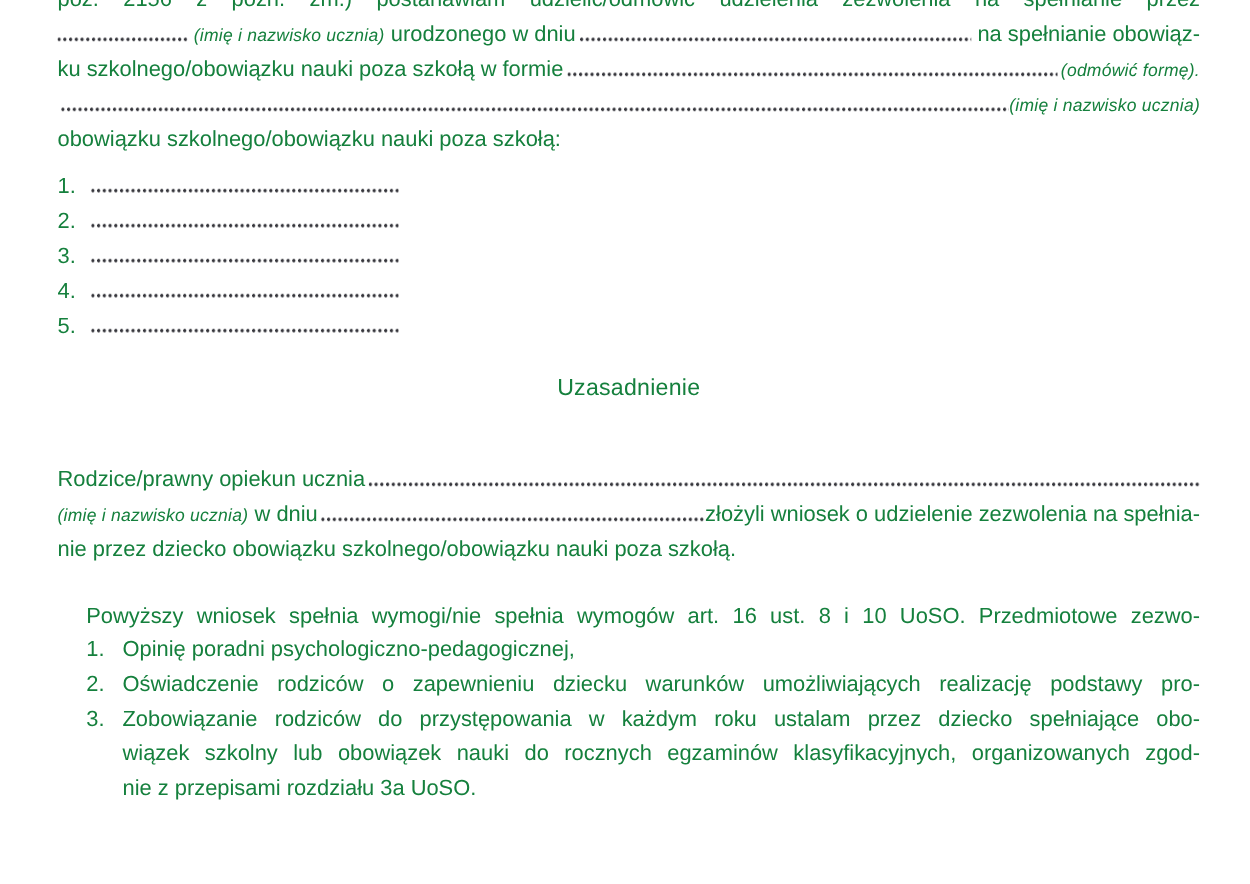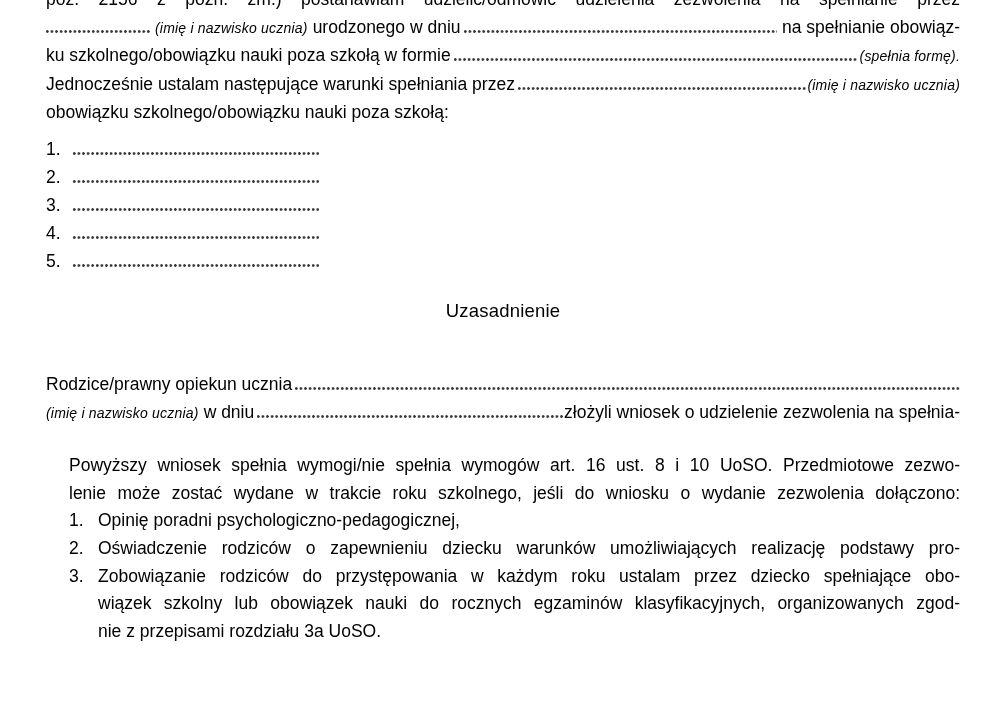--- a/index.html
+++ b/index.html
@@ -10,7 +10,7 @@
     background: #ffffff;
     overflow: hidden;
     font-family: "Liberation Sans", "DejaVu Sans", sans-serif;
-    color: #000000;
+    color: #15803d;
     font-size: 17.5px;
     line-height: 27.6px;
     box-sizing: border-box;

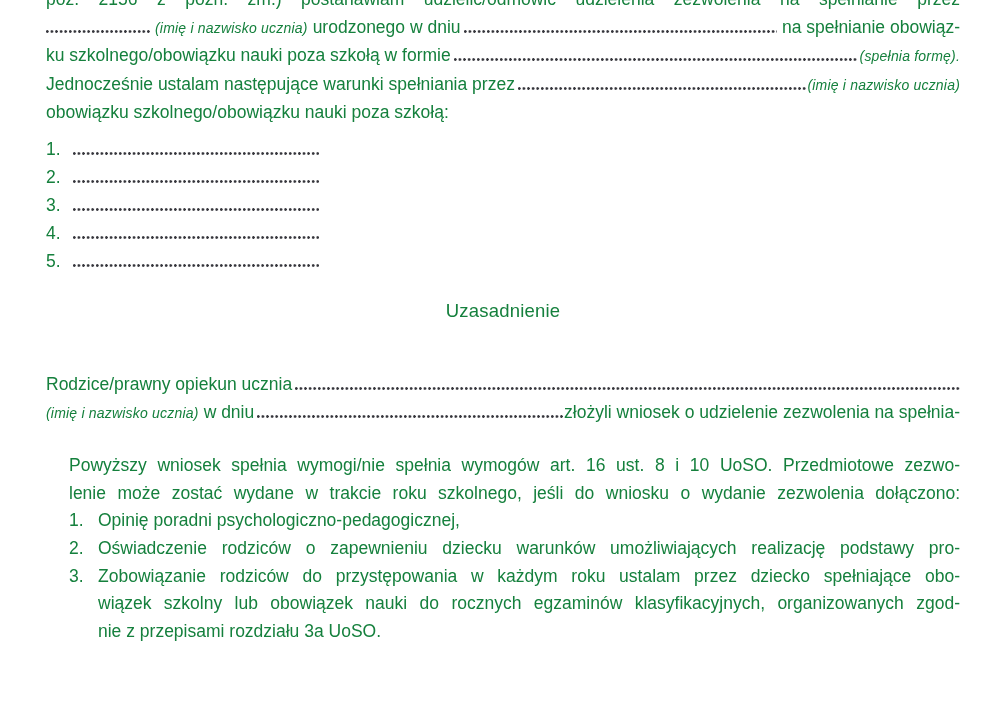--- a/index.html
+++ b/index.html
@@ -81,7 +81,7 @@
     <div class="flexline">
       <span>ku szkolnego/obowiązku nauki poza szkołą w formie</span>
       <span class="dots grow sp-l3"></span>
-      <span class="note sp-l3">(spełnia formę).</span>
+      <span class="note sp-l3">(odmówić formę).</span>
     </div>
 
     <div class="flexline">

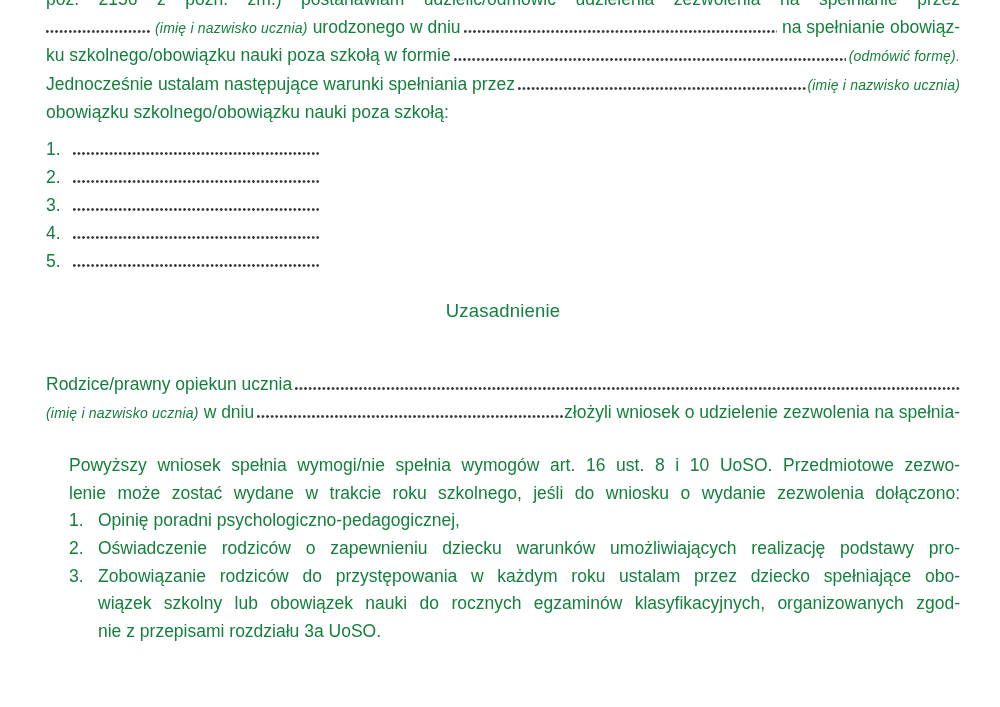--- a/index.html
+++ b/index.html
@@ -85,7 +85,6 @@
     </div>
 
     <div class="flexline">
-      <span>Jednocześnie ustalam następujące warunki spełniania przez</span>
       <span class="dots grow sp-l3"></span>
       <span class="note">(imię i nazwisko ucznia)</span>
     </div>

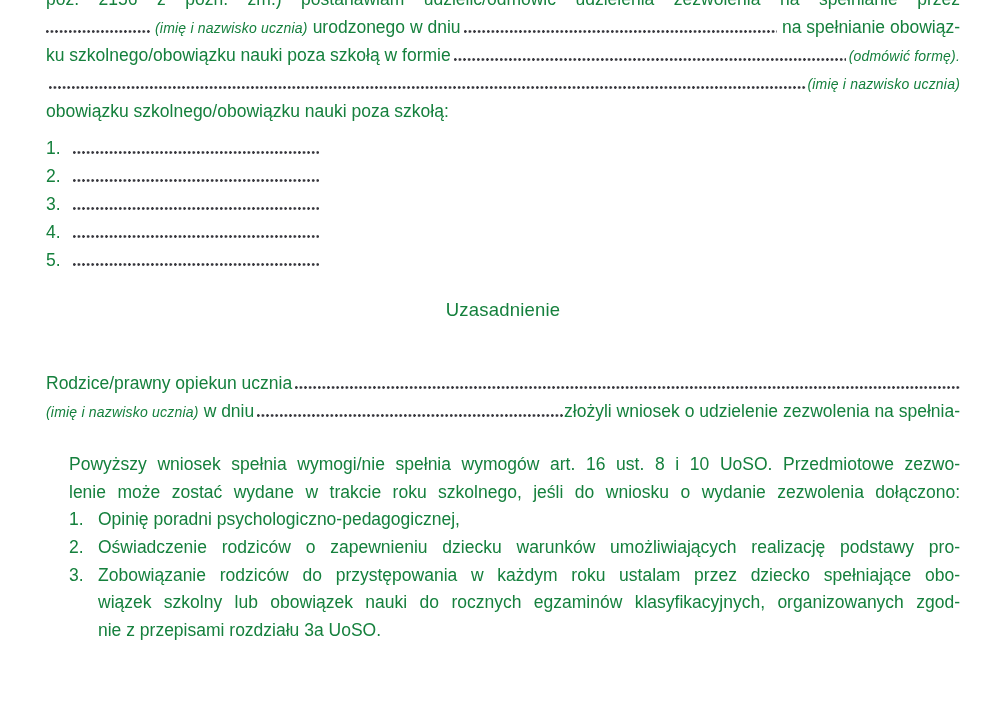--- a/index.html
+++ b/index.html
@@ -128,6 +128,7 @@
       <span class="dots grow sp-l3"></span>
       <span>złożyli wniosek o udzielenie zezwolenia na spełnia-</span>
     </div>
+    <div class="line">nie przez dziecko obowiązku szkolnego/obowiązku nauki poza szkołą.</div>
   </div>
 
   <div class="para2">

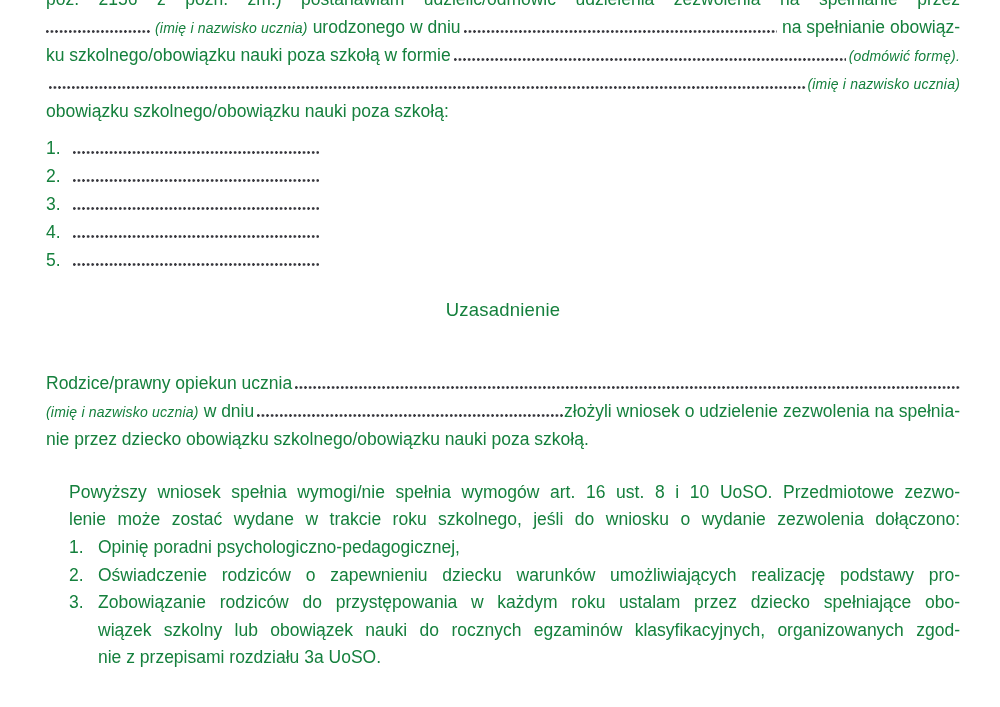--- a/index.html
+++ b/index.html
@@ -133,7 +133,6 @@
 
   <div class="para2">
     <div class="line jst">Powyższy wniosek spełnia wymogi/nie spełnia wymogów art. 16 ust. 8 i 10 UoSO. Przedmiotowe zezwo-</div>
-    <div class="line jst">lenie może zostać wydane w trakcie roku szkolnego, jeśli do wniosku o wydanie zezwolenia dołączono:</div>
 
     <div class="req-row">
       <span class="req-num">1.</span>

